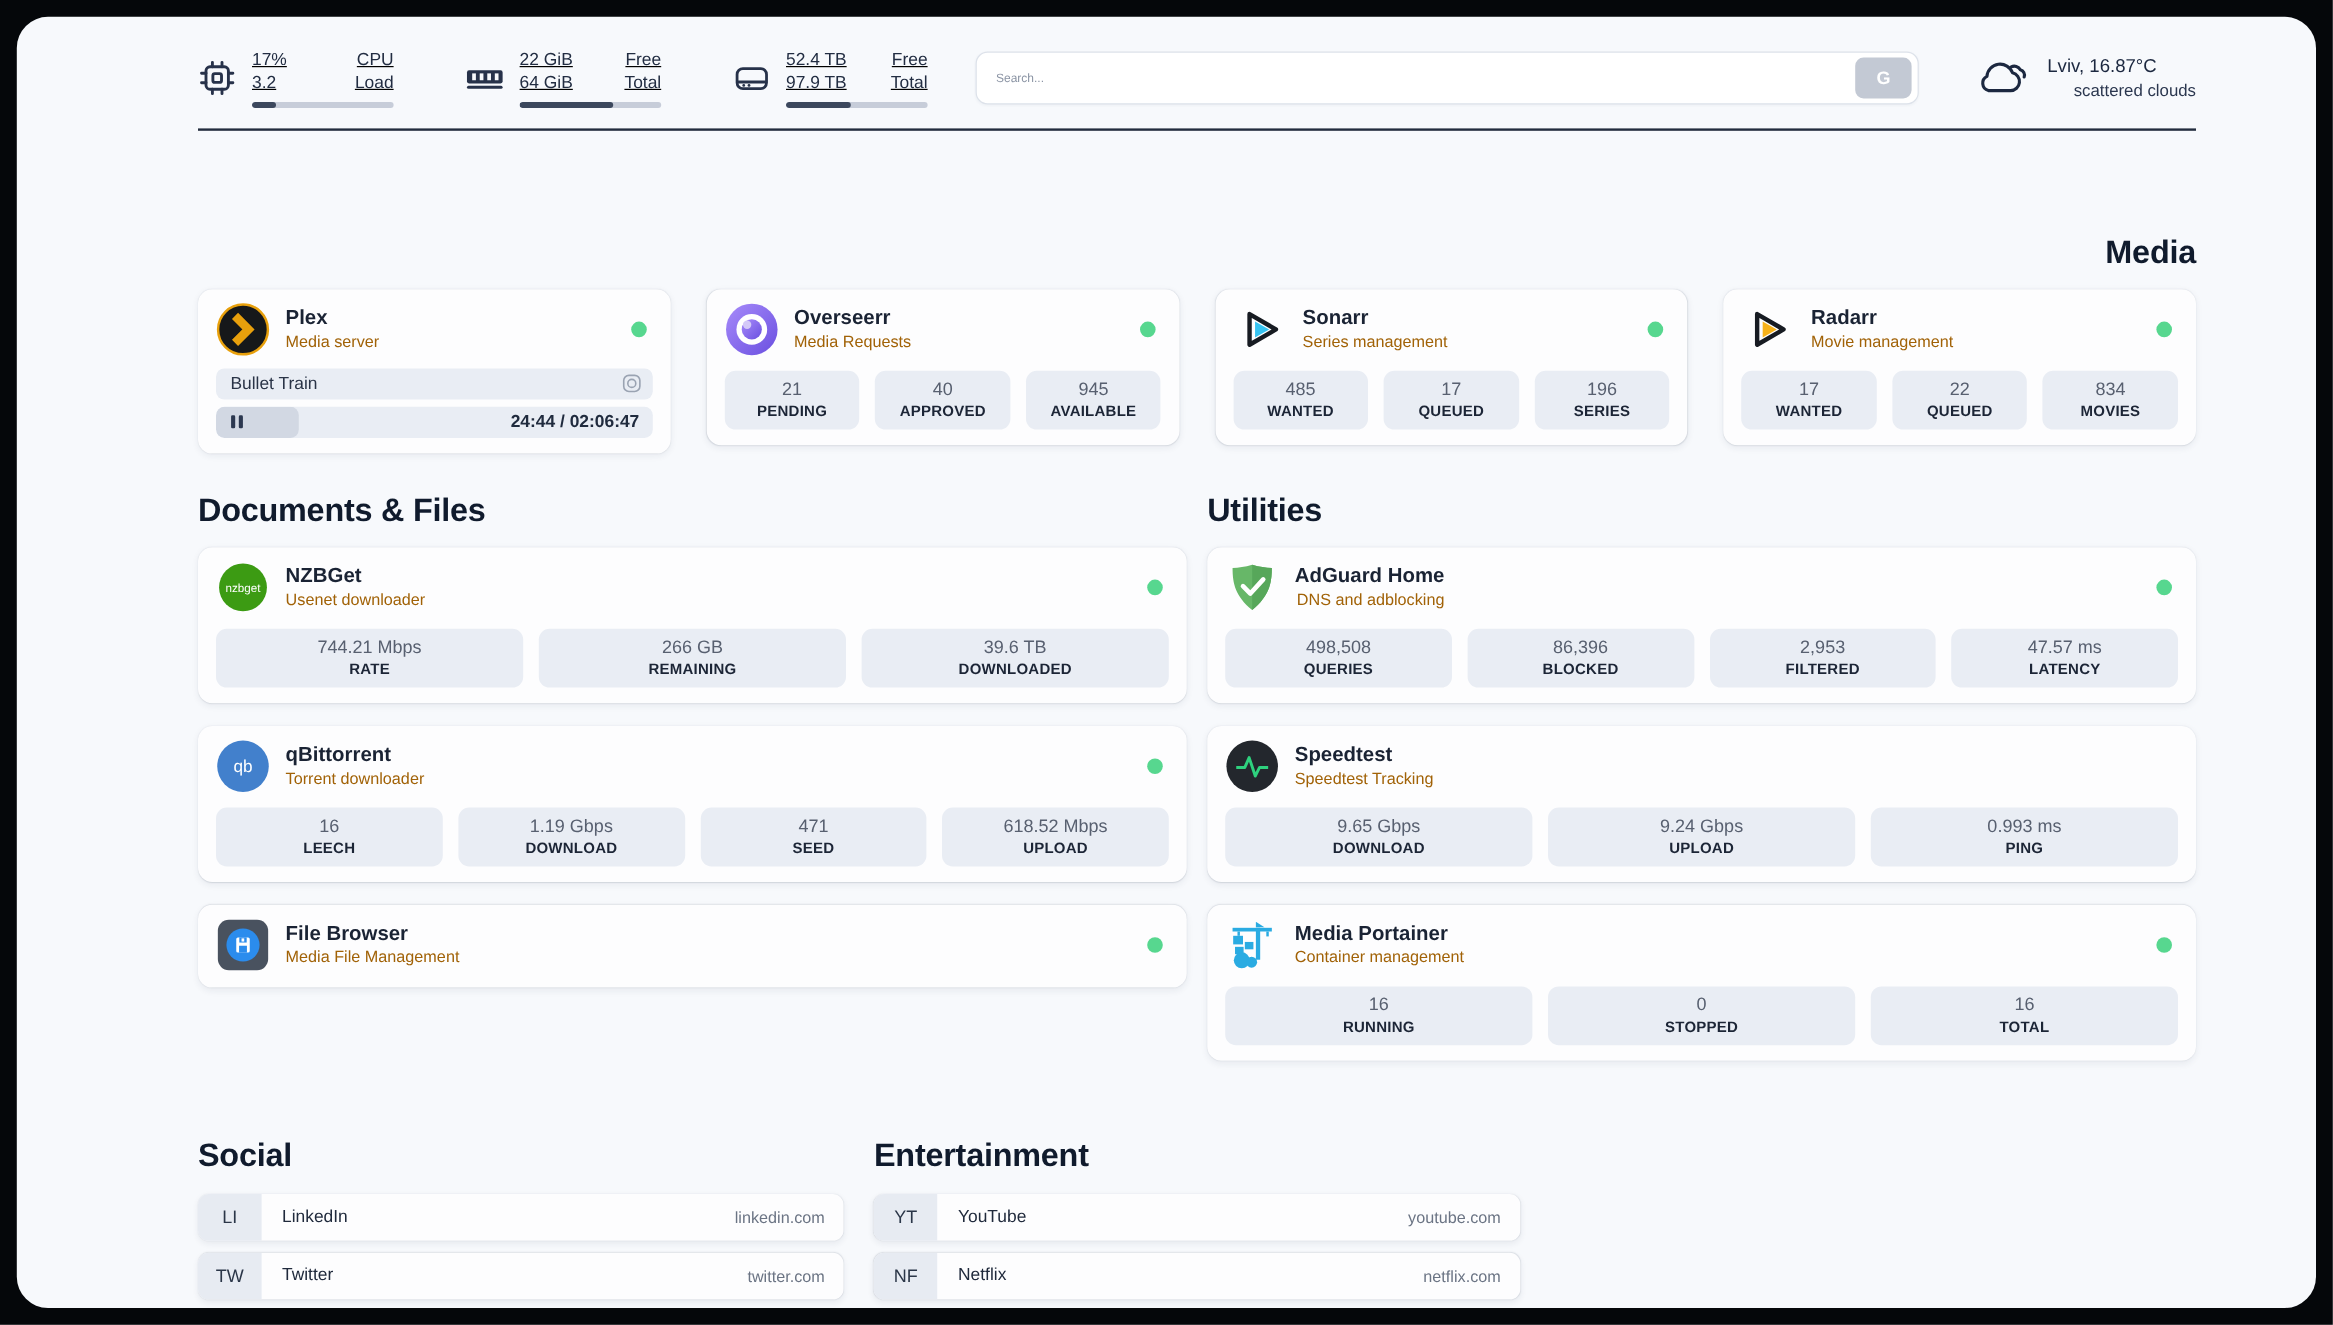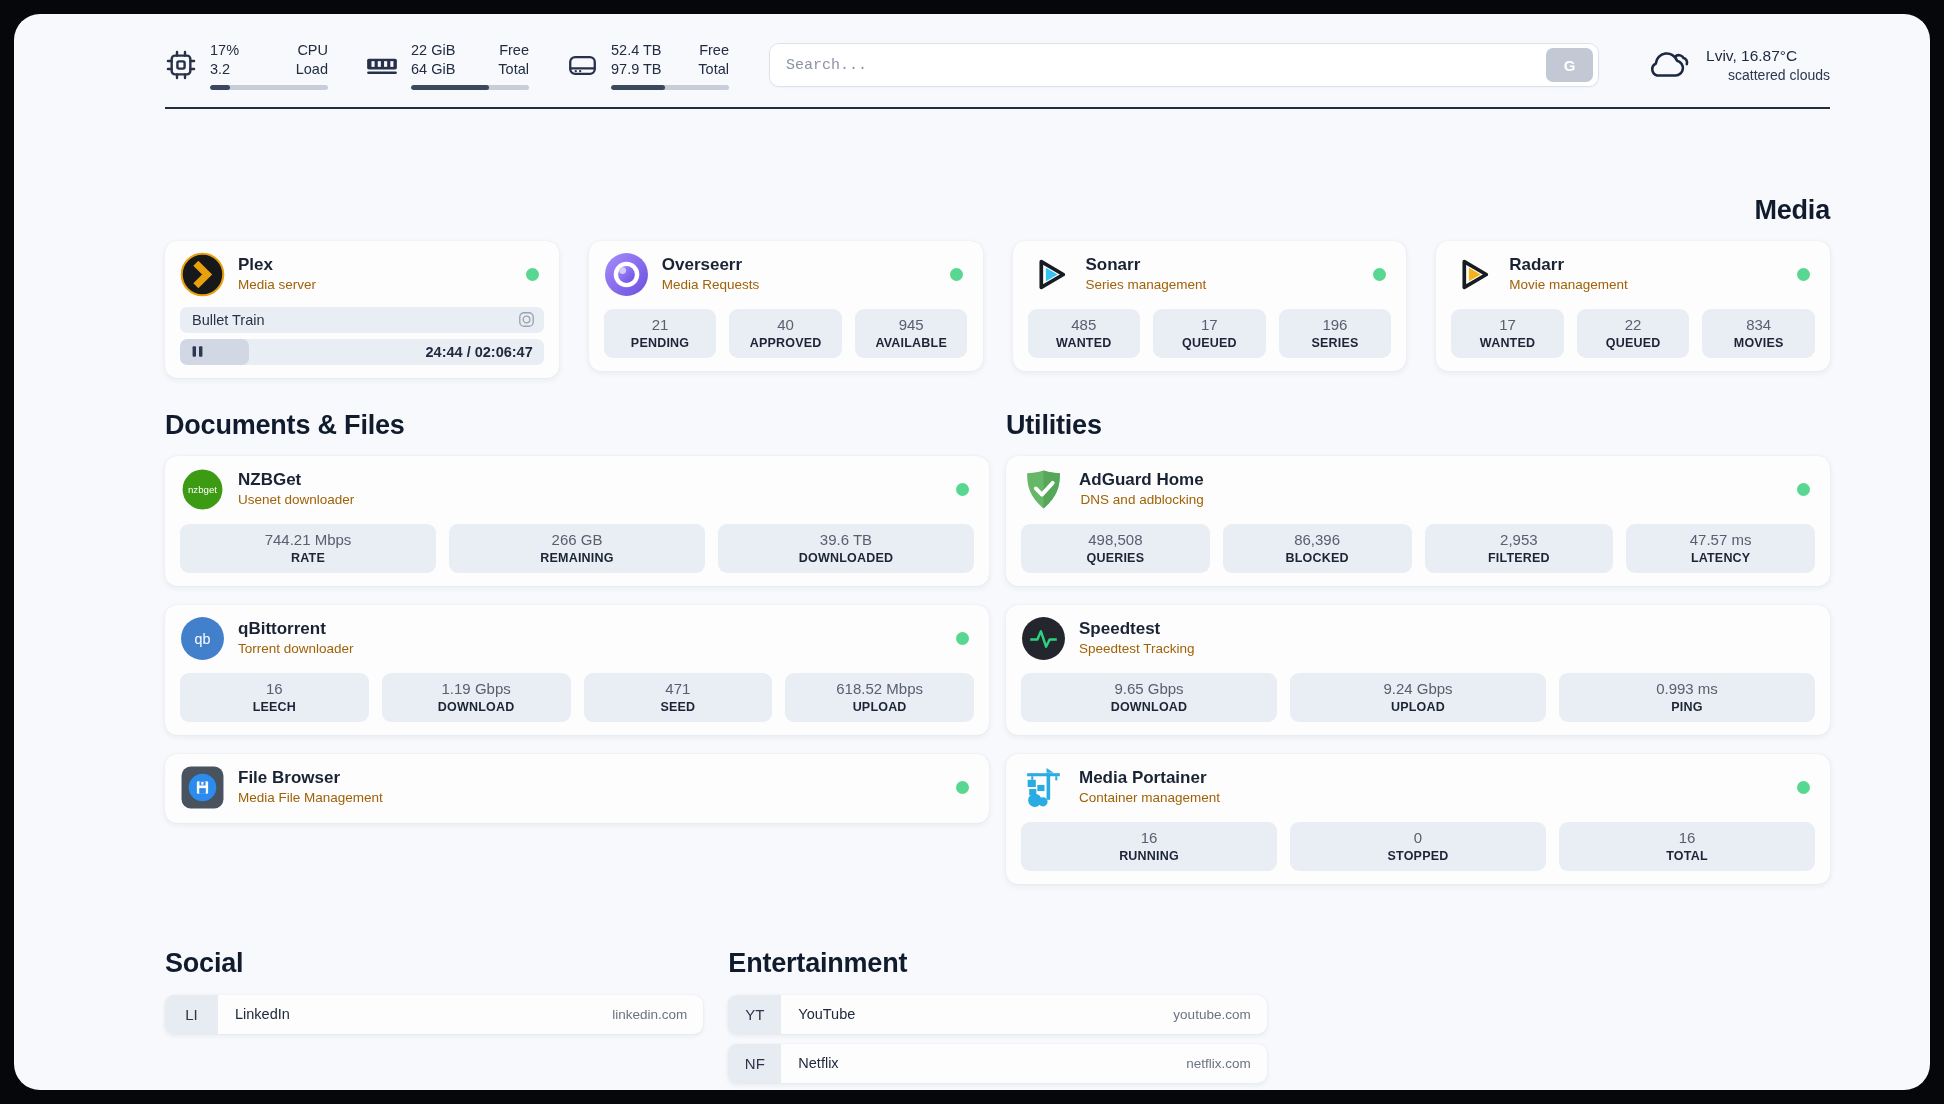--- a/index.html
+++ b/index.html
@@ -16,7 +16,7 @@
   }
   
   .header { display:flex; align-items:center; padding-top:27px; }
-  .sys-stats { display:flex; gap:38px; }
+  .sys-stats { display:flex; gap:60px;text-decoration:underline; }
   .sys-stat { display:flex; align-items:center; gap:13px; }
   .sys-icon svg { display:block; }
   .sys-body { width:118px; }

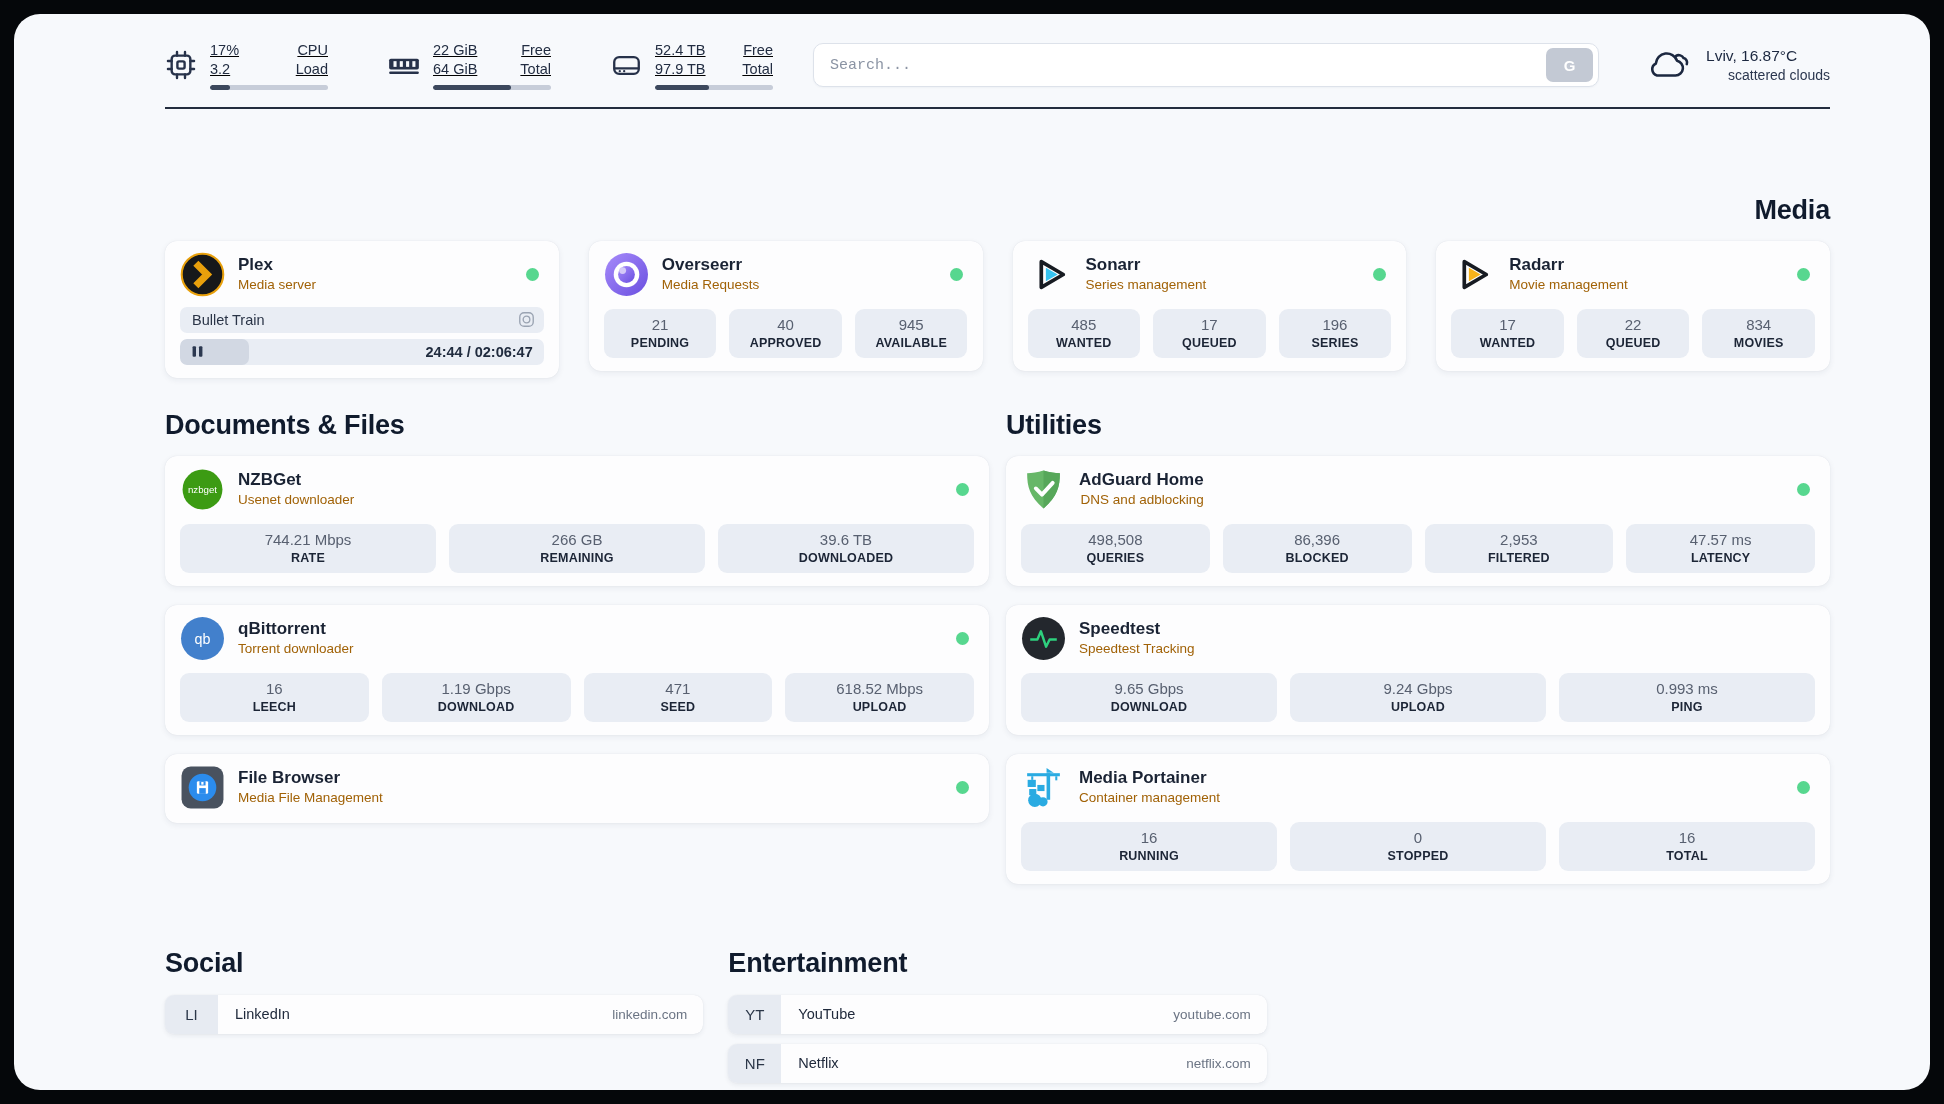--- a/index.html
+++ b/index.html
@@ -31,7 +31,7 @@
     display:flex; align-items:center; padding:4px 5px 4px 16px;
     box-shadow:0 1px 2px rgba(25,39,68,.04);
   }
-  .search-input { flex:1; border:none; outline:none; font-size:15px; color:#2a3447; background:transparent; font-family:Liberation Mono, monospace;}
+  .search-input { flex:1; border:none; outline:none; font-size:10px; color:#2a3447; background:transparent; font-family:Liberation Sans, sans-serif;}
   .search-input::placeholder { color:#8b94a4; }
   .g-btn {
     width:47px; height:34px; border:none; border-radius:7px; background:#c3c9d4;

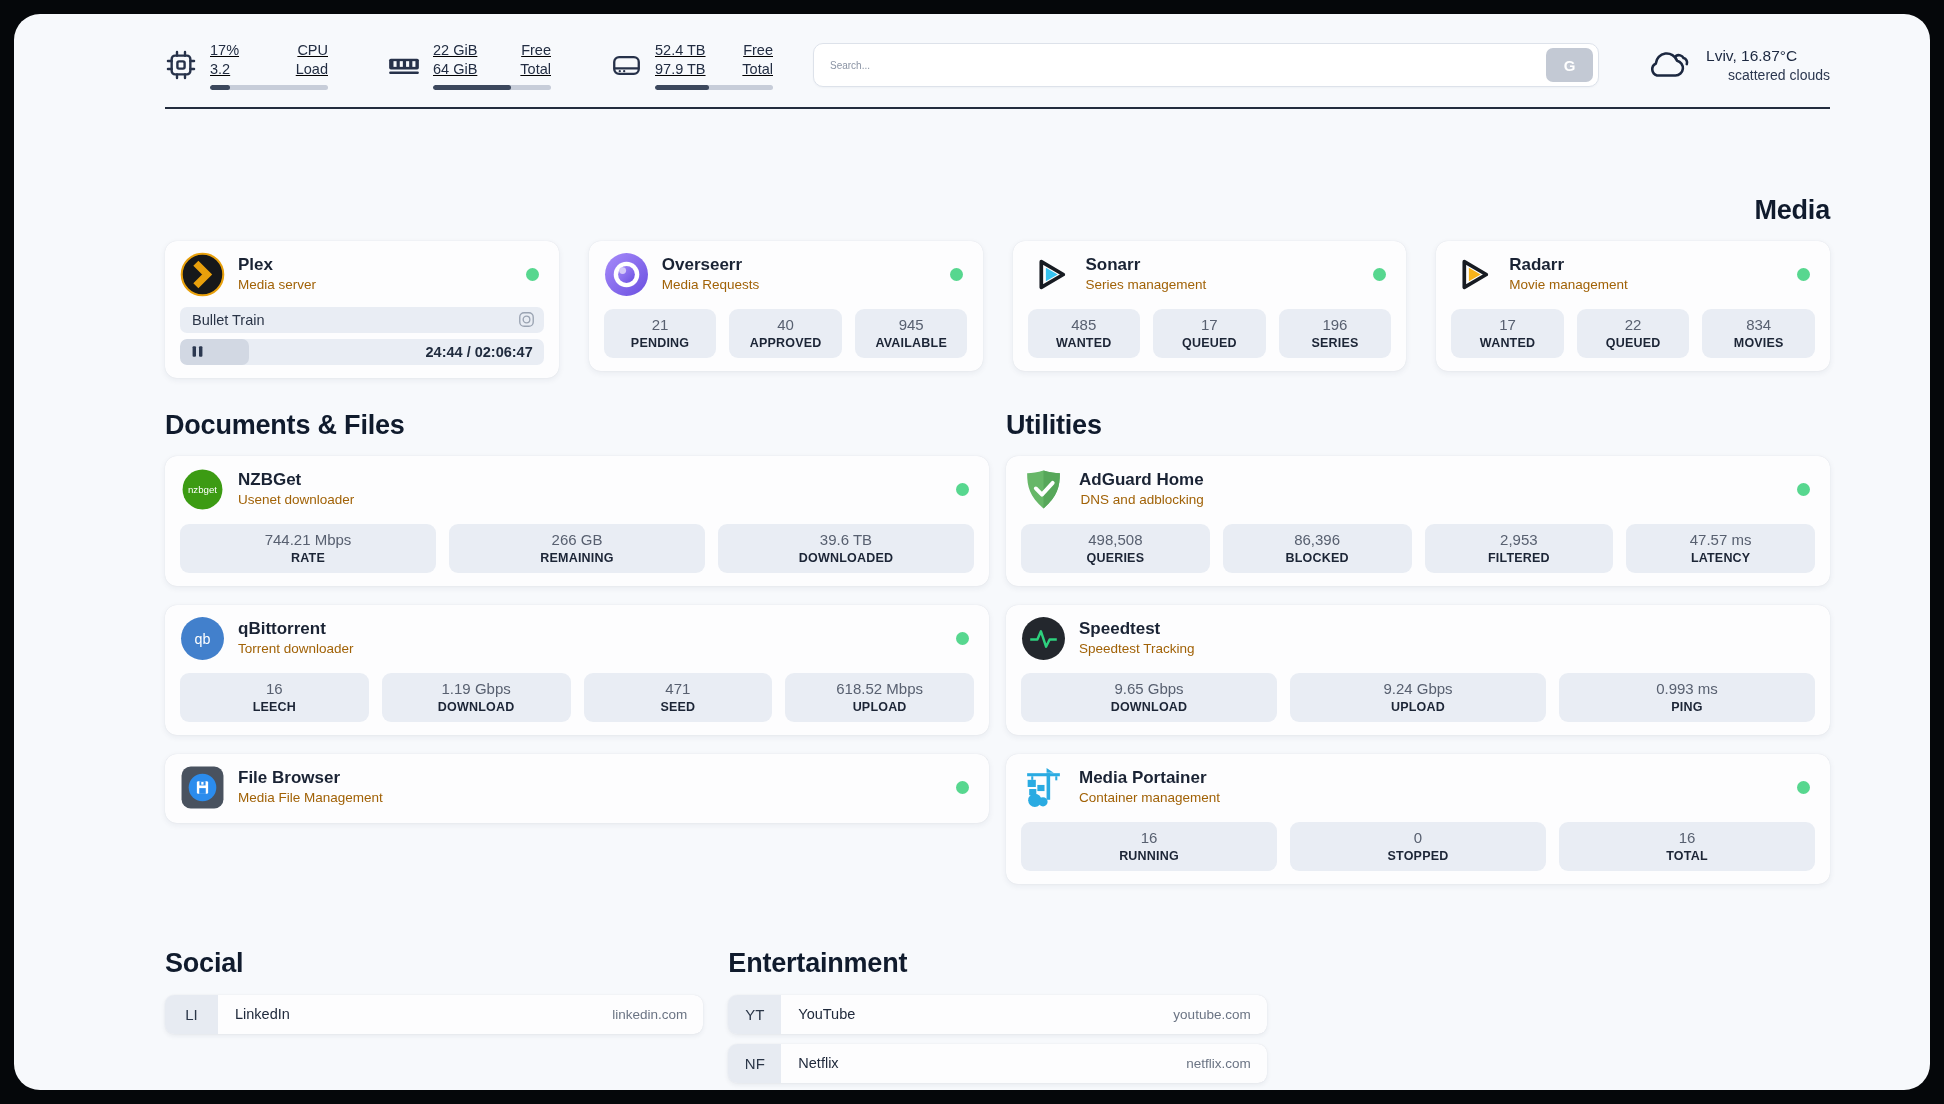--- a/index.html
+++ b/index.html
@@ -548,6 +548,11 @@
           <span class="bm-name">LinkedIn</span>
           <span class="bm-url">linkedin.com</span>
         </div>
+        <div class="bm-row">
+          <span class="bm-abbr">TW</span>
+          <span class="bm-name">Twitter</span>
+          <span class="bm-url">twitter.com</span>
+        </div>
       </div>
     </div>
 

